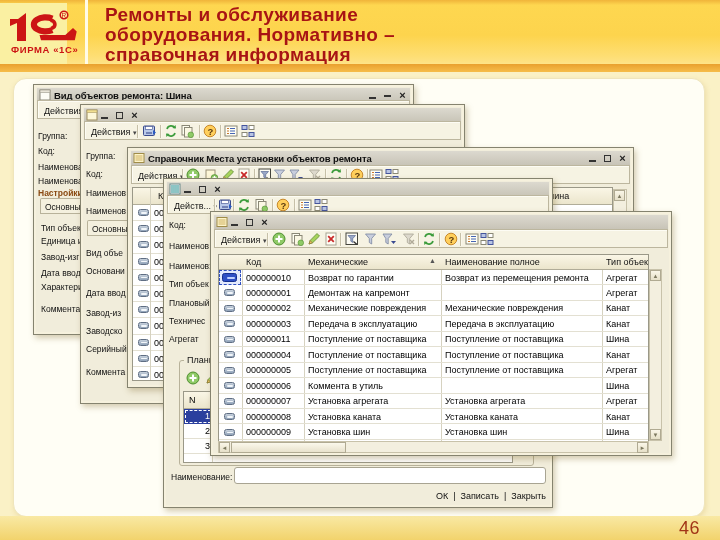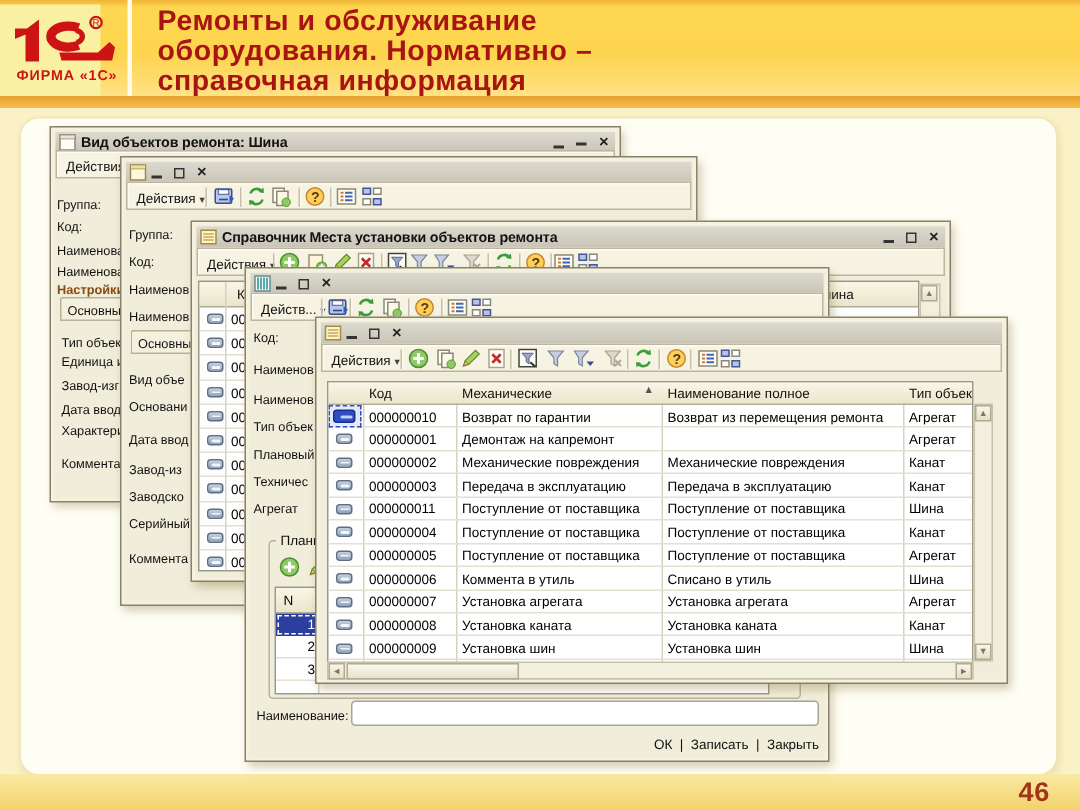--- a/index.html
+++ b/index.html
@@ -552,7 +552,6 @@
         <i class="ri"></i>
         <span class="c1">000000006</span>
         <span class="c2">Коммента в утиль</span>
-        <span class="c3">Списано в утиль</span>
         <span class="c4">Шина</span>
       </div>
 <div class="t5r" style="top:138.6px">

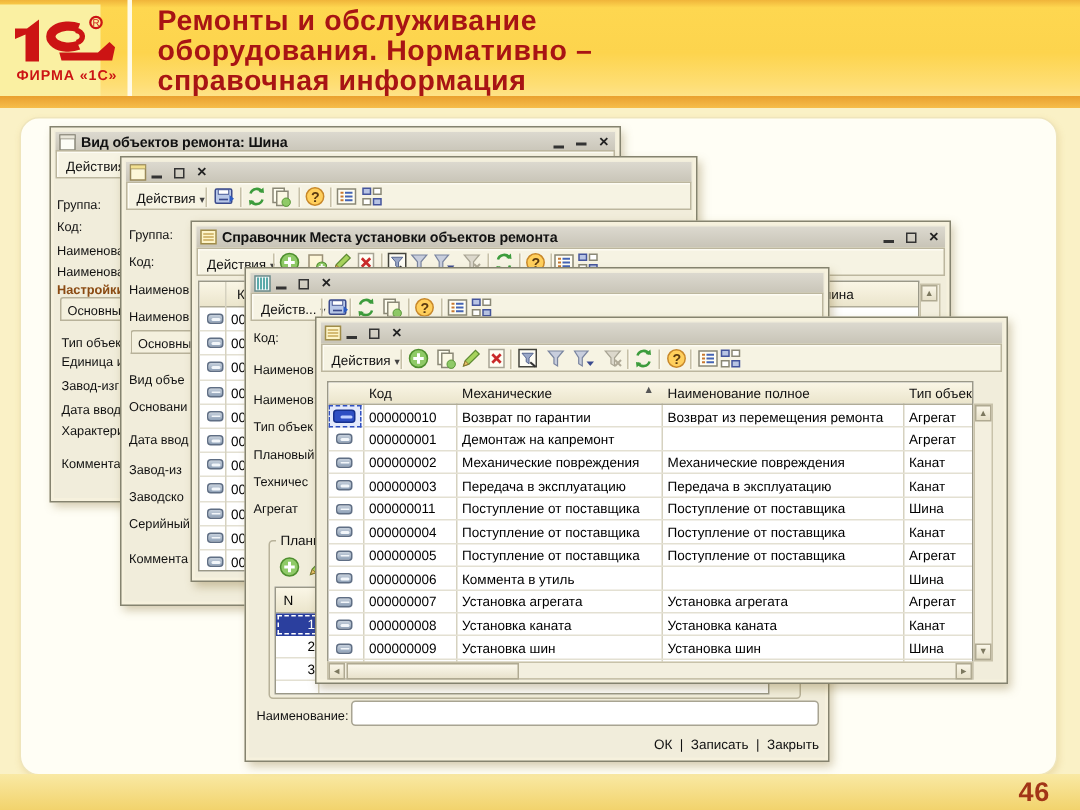--- a/index.html
+++ b/index.html
@@ -11,7 +11,7 @@
 .band{position:absolute;left:0;top:64px;width:720px;height:8px;background:linear-gradient(180deg,#e9a02f,#f6bd4a)}
 .panel{position:absolute;left:13px;top:78px;width:692px;height:439px;background:#fffef5;border:1px solid #efe5bc;border-radius:13px;box-shadow:1px 2px 5px rgba(190,150,60,.22)}
 .strip{position:absolute;left:0;top:516px;width:720px;height:24px;background:linear-gradient(180deg,#f9e9a4,#f2d36c)}
-.pageno{position:absolute;left:679px;top:518px;font-size:18px;font-weight:bold;color:#a23517;letter-spacing:.5px}
+.pageno{position:absolute;left:679px;top:518px;font-size:18px;font-weight:normal;color:#a23517;letter-spacing:.5px}
 
 .win{position:absolute;background:#f1eddb;border:1px solid #85836f;box-shadow:inset 0 0 0 2px #f6f1dd,2px 3px 6px rgba(130,105,45,.35)}
 .tb{position:absolute;left:3px;top:3px;right:3px;height:14px;background:linear-gradient(180deg,#dcd9cf,#c8c4b7);display:flex;align-items:center}

